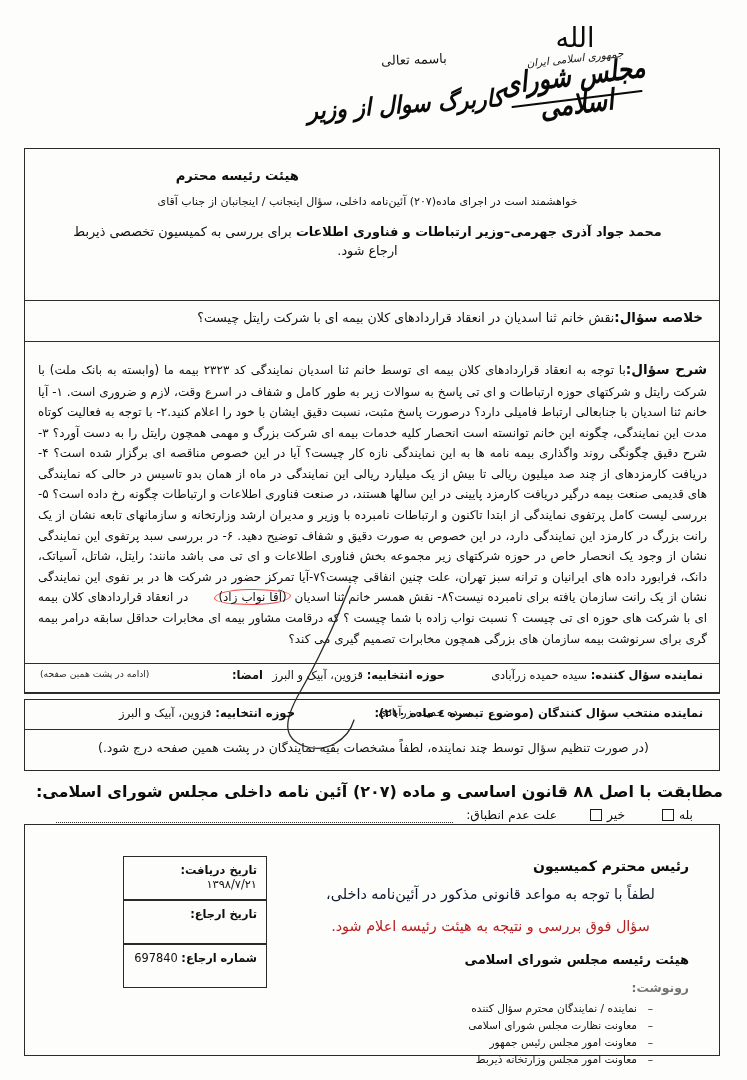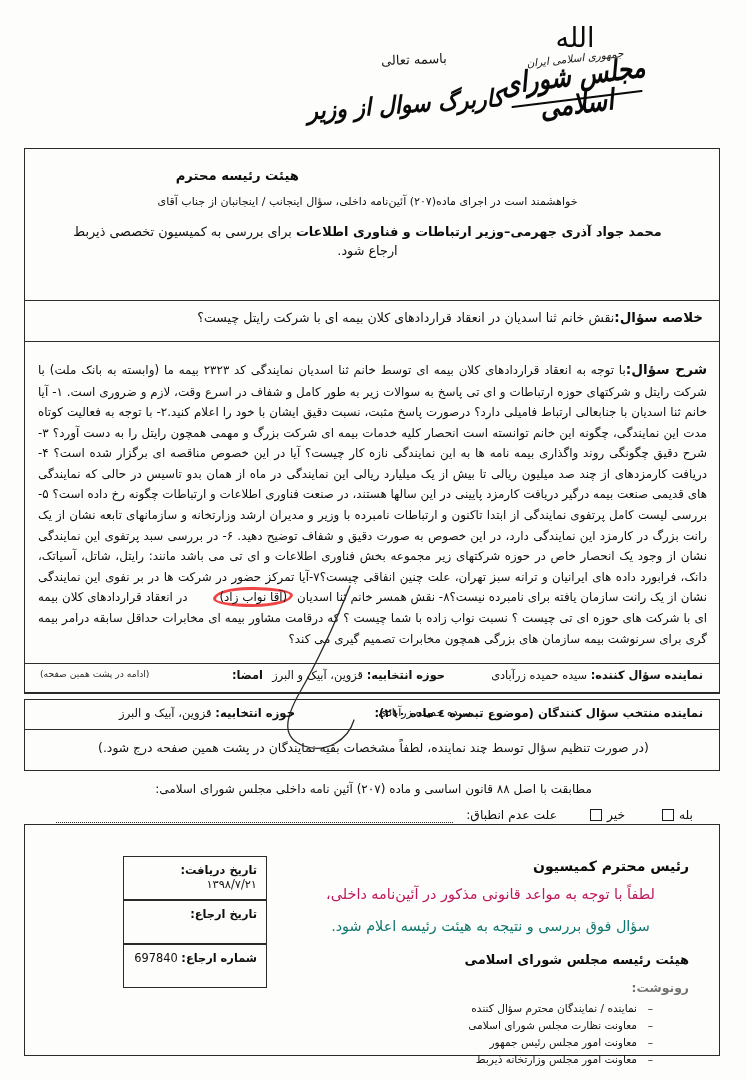--- a/index.html
+++ b/index.html
@@ -174,7 +174,7 @@
     font-size: 13.6px;
   }
   .circled {
-    border: 3px solid #ef4444;
+    border: 1px solid #ef4444;
     border-radius: 46% 54% 50% 50% / 60% 40% 60% 40%;
     padding: 0 3px;
     margin-left: 22px;

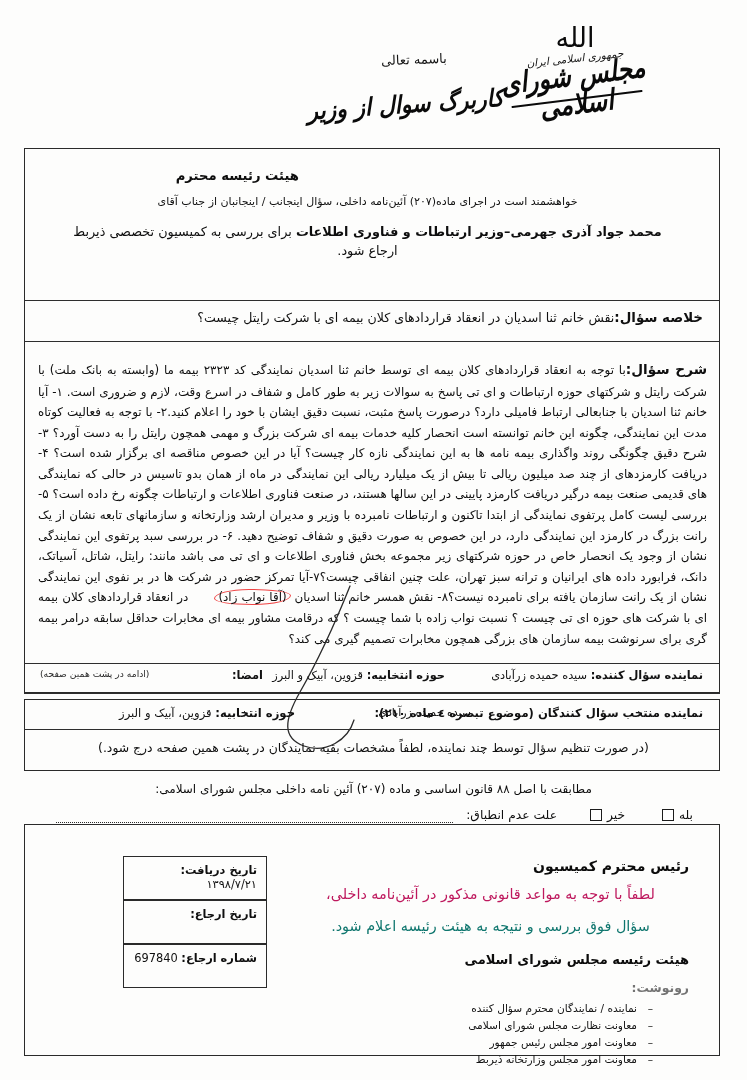--- a/index.html
+++ b/index.html
@@ -234,9 +234,8 @@
     top: 782px;
     right: 24px;
     left: 24px;
-    text-align: center;
-    font-size: 12px;
-    font-weight: normal;
+    font-size: 16px;
+    font-weight: bold;
     color: #0d0d0d;
   }
   .check-row {

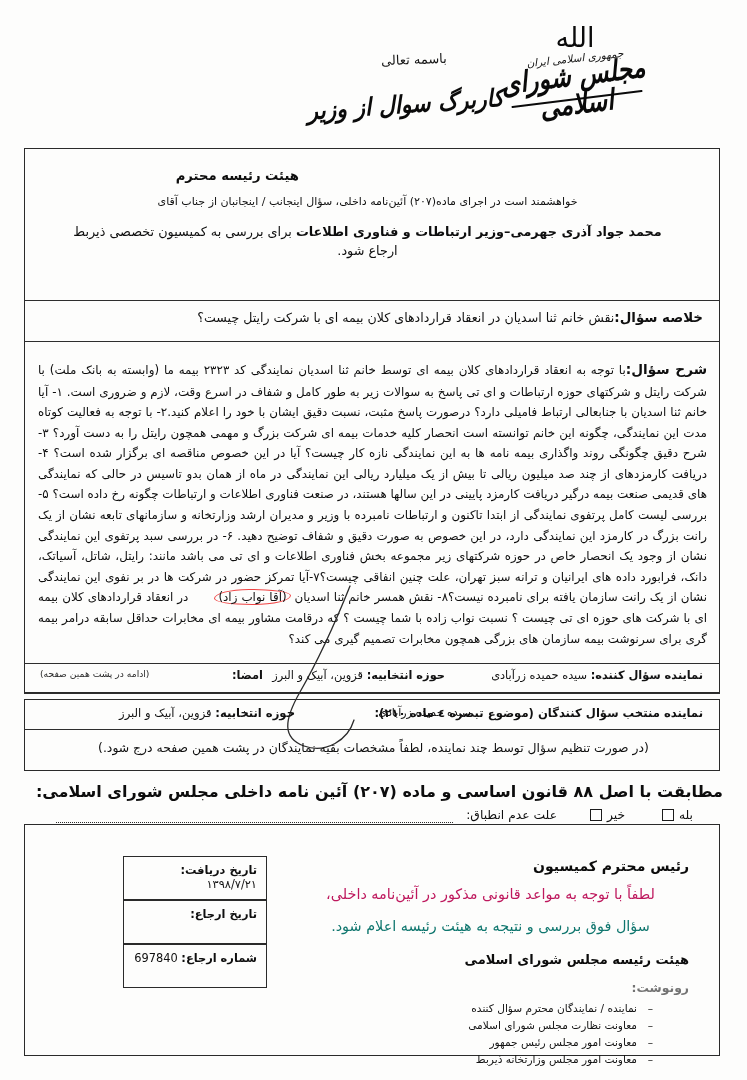--- a/index.html
+++ b/index.html
@@ -293,7 +293,7 @@
     left: 292px;
     font-size: 14.4px;
     text-align: center;
-    color: #be185d;
+    color: #0f172a;
     line-height: 1.5;
   }
   .commission-l2 {

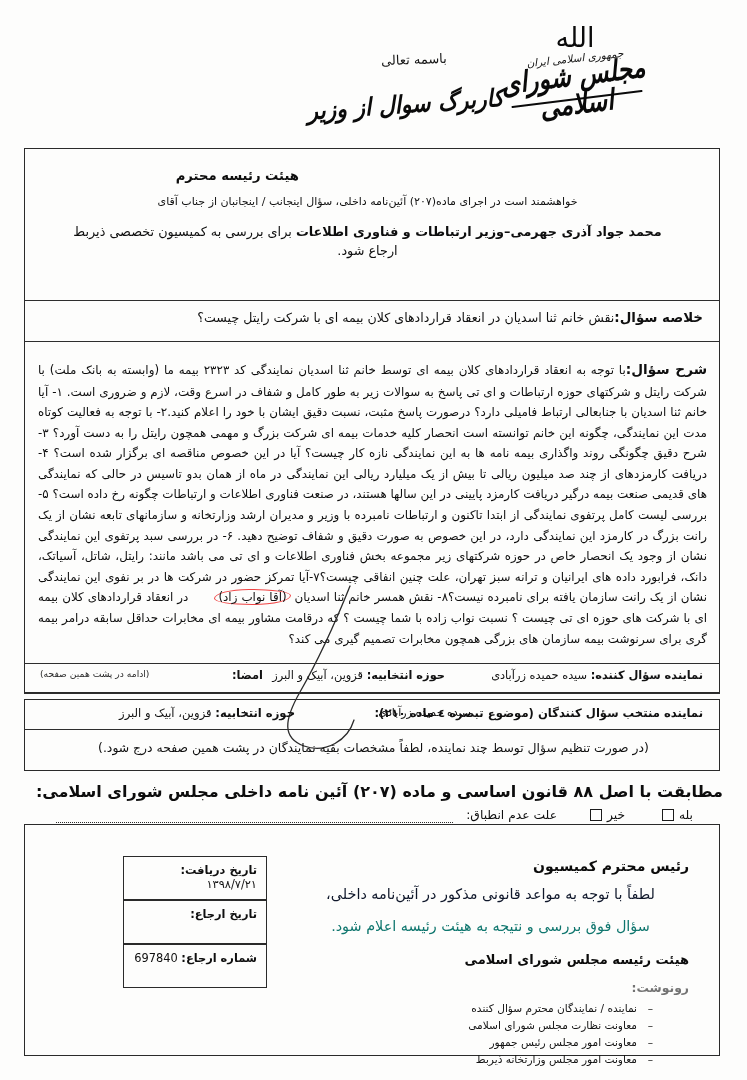--- a/index.html
+++ b/index.html
@@ -303,7 +303,7 @@
     left: 292px;
     font-size: 14.4px;
     text-align: center;
-    color: #0f766e;
+    color: #b91c1c;
     line-height: 1.5;
   }
   .commission-sign {

